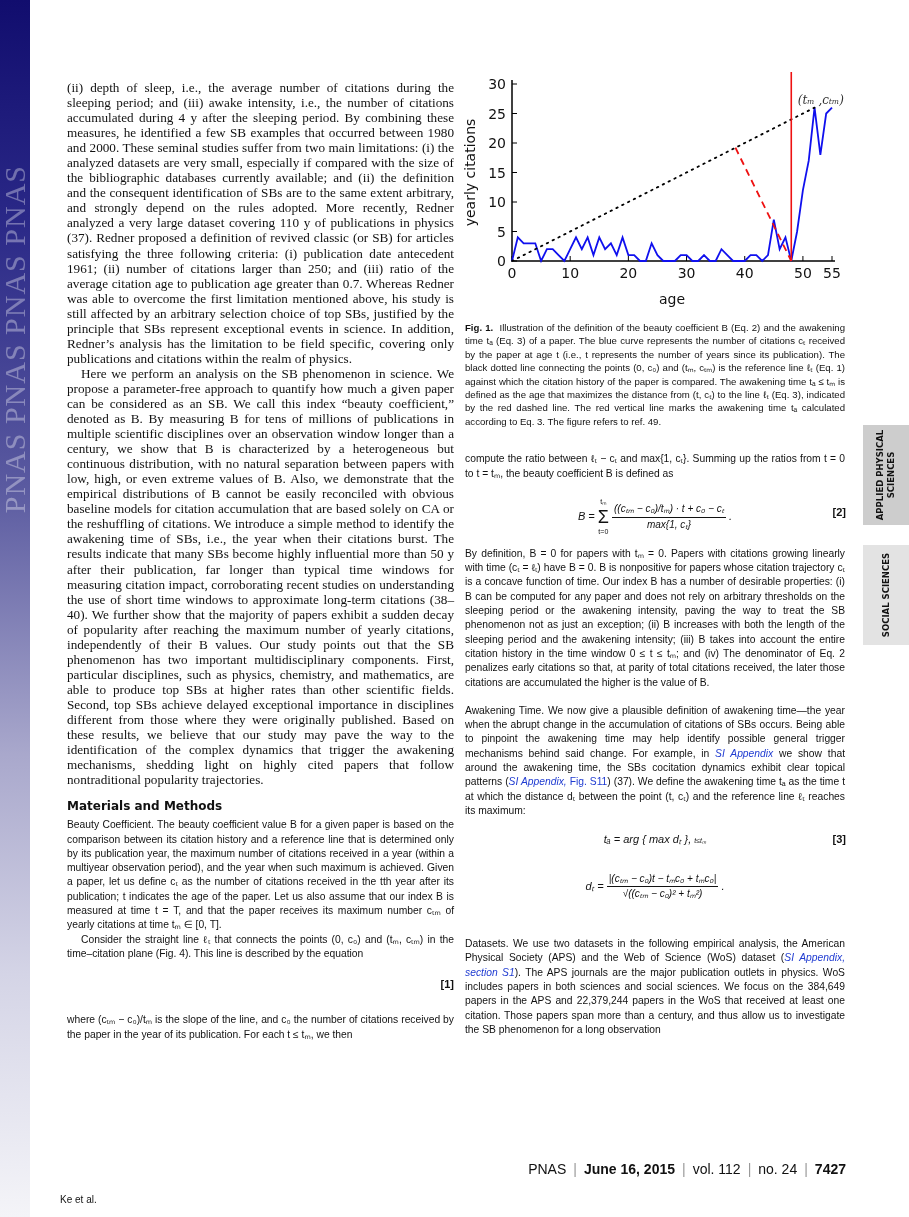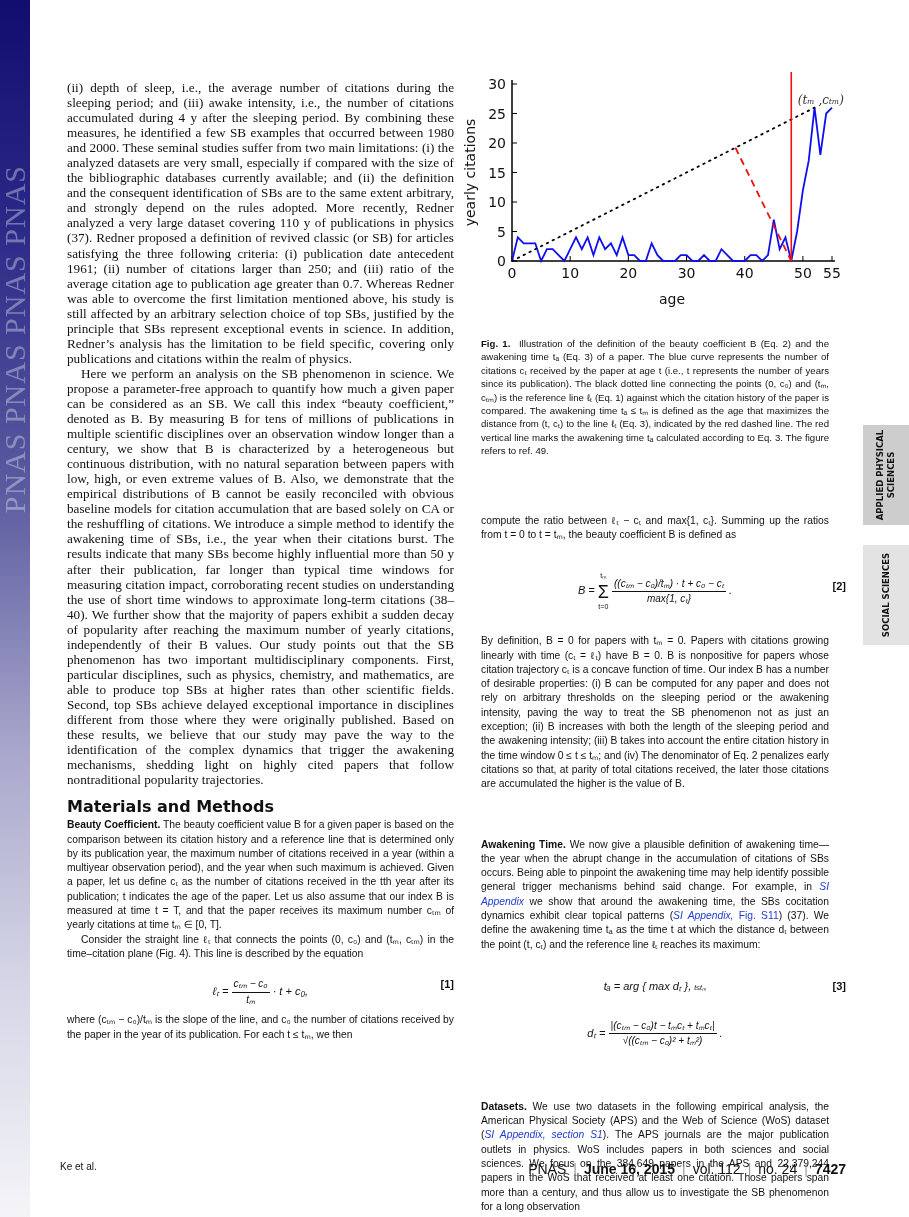--- a/index.html
+++ b/index.html
@@ -25,7 +25,7 @@
   .frac .bot { display:block; font-size:10px; }
 
   .col-right { position:absolute; left:464px; top:320px; width:382px; font-family:"Liberation Sans", sans-serif; font-size:10.3px; line-height:14.3px; text-align:justify; }
-  .col-right p { margin:17px; }
+  .col-right p { margin:1px; }
   .caption { font-size:9.6px; line-height:13.4px; }
   .gap { height:12px; }
   .link { color:#1f3bd1; font-style:italic; }

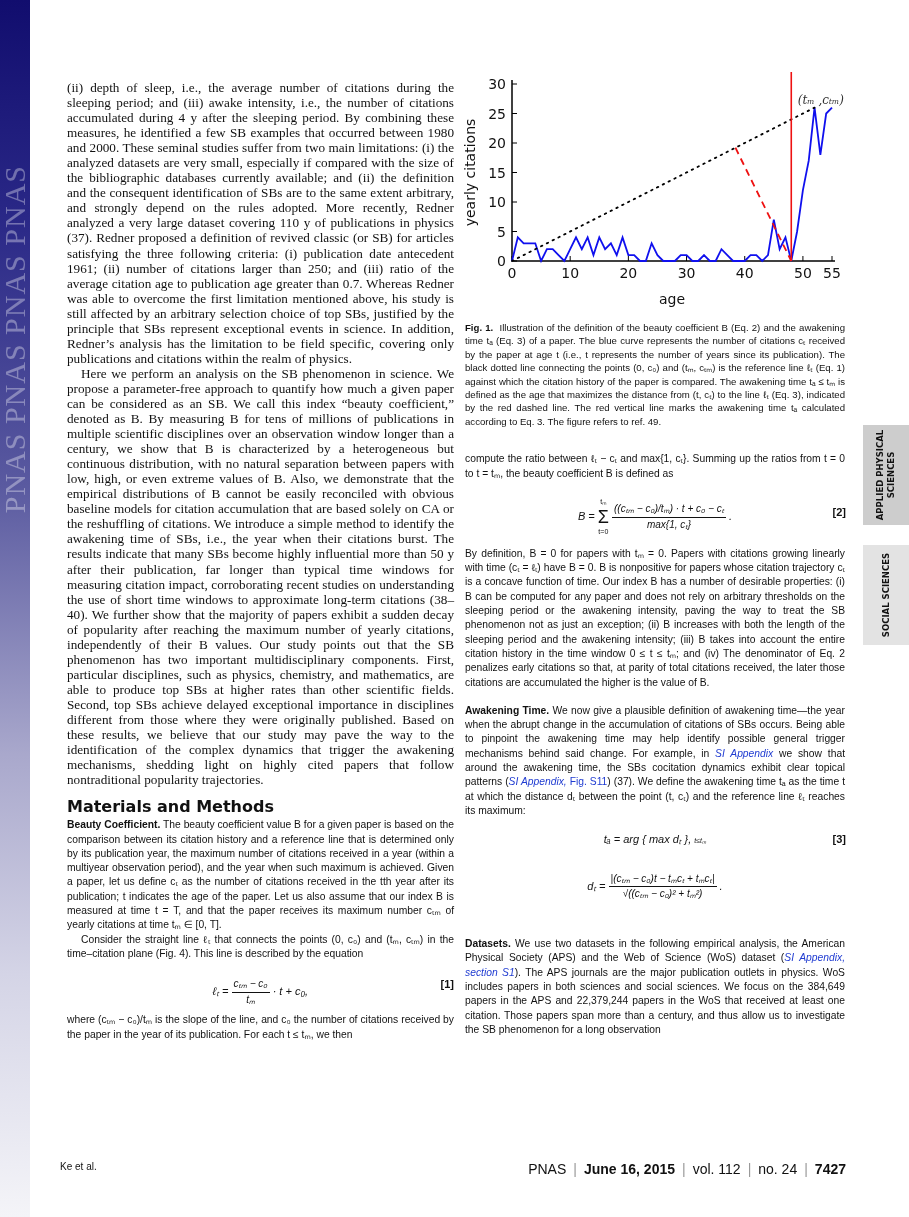--- a/index.html
+++ b/index.html
@@ -16,7 +16,7 @@
   .methods { font-family:"Liberation Sans", sans-serif; font-size:10.3px; line-height:14.3px; text-align:justify; }
   .methods p { margin:0; }
   .methods .indent { text-indent:14px; }
-  .runin { font-weight:bold; }
+  .runin { font-weight:normal; }
   .eq { position:relative; height:44px; margin:4px 0; }
   .eq .body { position:absolute; left:0; right:0; text-align:center; top:12px; font-style:italic; font-size:11px; }
   .eq .num { position:absolute; right:0; top:12px; font-weight:bold; font-size:11px; }

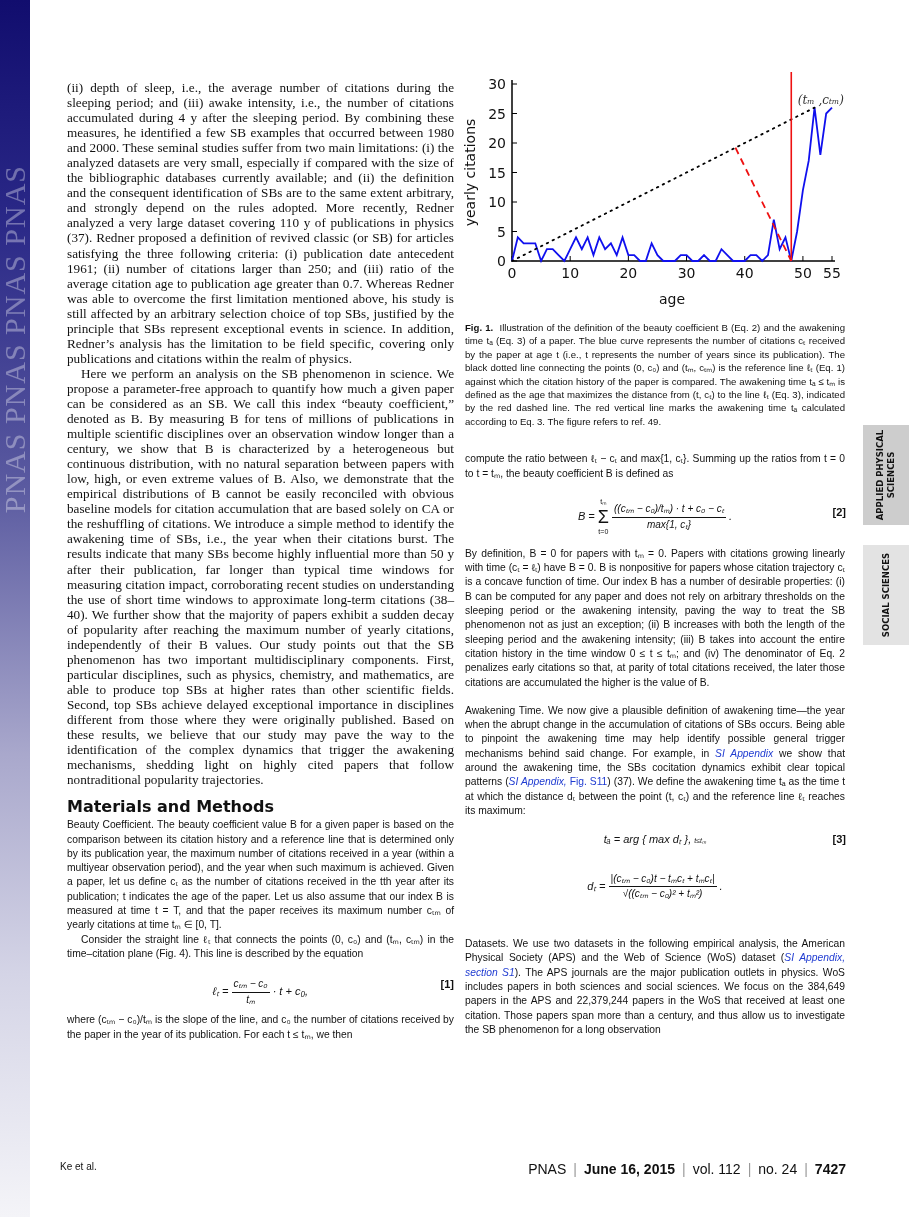--- a/index.html
+++ b/index.html
@@ -12,7 +12,7 @@
   .col-left { position:absolute; left:67px; top:80px; width:387px; font-family:"Liberation Serif", serif; font-size:13.2px; line-height:15.05px; text-align:justify; }
   .col-left p { margin:0; }
   .col-left p.indent { text-indent:14px; }
-  .section-h { font-family:"DejaVu Sans", sans-serif; font-weight:bold; font-size:16px; margin-top:12px; margin-bottom:4px; }
+  .section-h { font-family:"DejaVu Sans", sans-serif; font-weight:bold; font-size:12px; margin-top:12px; margin-bottom:4px; }
   .methods { font-family:"Liberation Sans", sans-serif; font-size:10.3px; line-height:14.3px; text-align:justify; }
   .methods p { margin:0; }
   .methods .indent { text-indent:14px; }

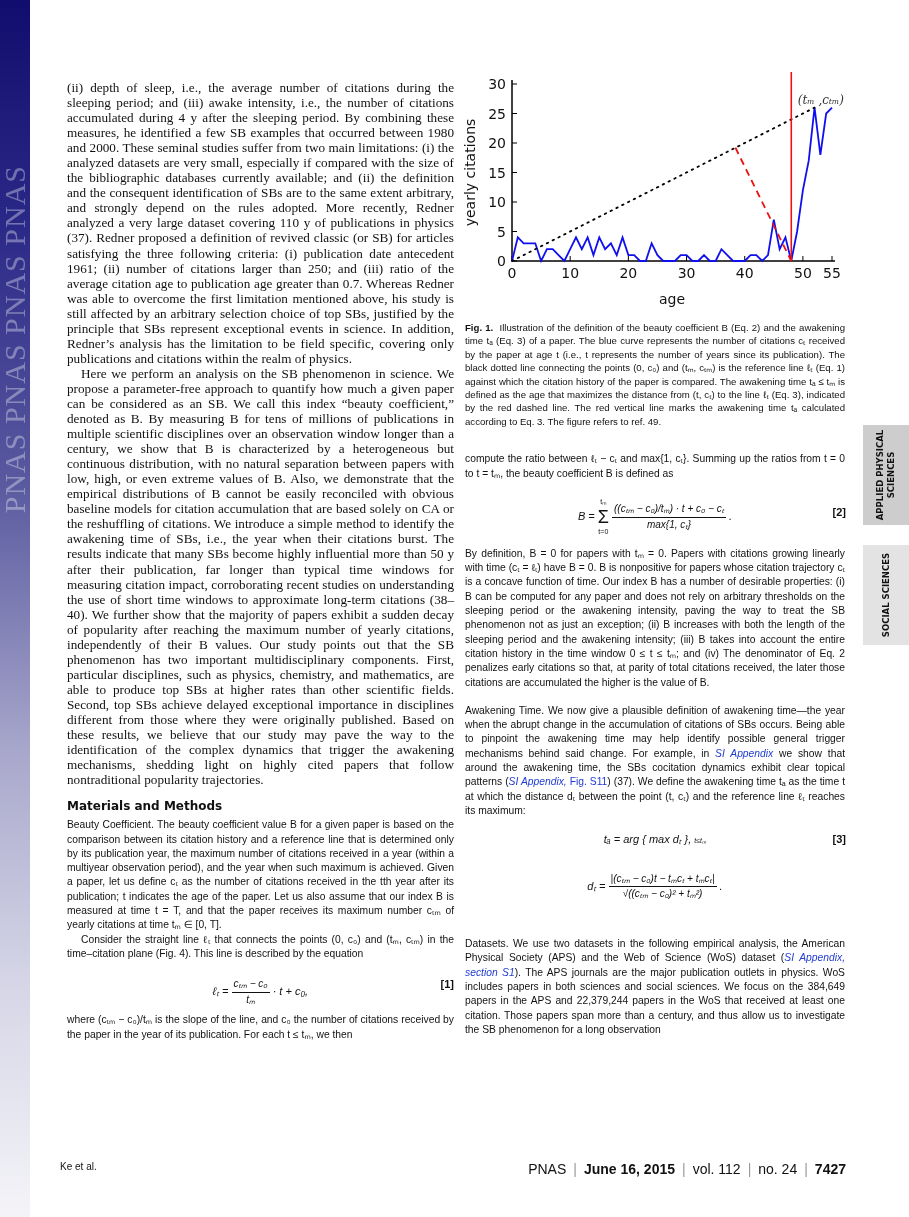--- a/index.html
+++ b/index.html
@@ -147,7 +147,7 @@
     <div class="body" style="top:6px">
       <span>dₜ =</span>
       <span class="frac">
-        <span class="top">|(cₜₘ − c₀)t − tₘcₜ + tₘcₜ|</span>
+        <span class="top">|(cₜₘ − c₀)t − tₘc₀ + tₘc₀|</span>
         <span class="bot">√((cₜₘ − c₀)² + tₘ²)</span>
       </span>
       <span>.</span>

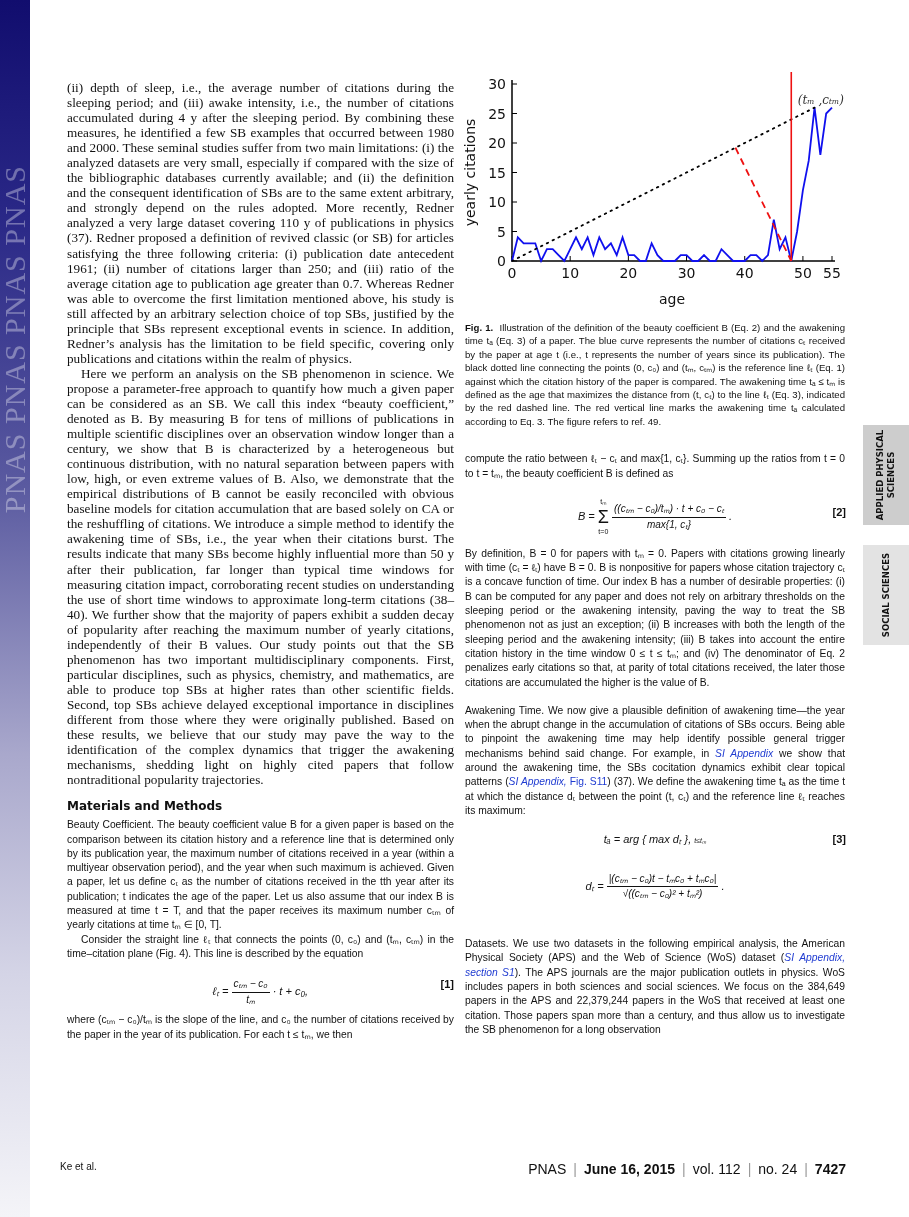--- a/index.html
+++ b/index.html
@@ -59,14 +59,6 @@
     <p><span class="runin">Beauty Coefficient.</span><span> The beauty coefficient value B for a given paper is based on the comparison between its citation history and a reference line that is determined only by its publication year, the maximum number of citations received in a year (within a multiyear observation period), and the year when such maximum is achieved. Given a paper, let us define cₜ as the number of citations received in the tth year after its publication; t indicates the age of the paper. Let us also assume that our index B is measured at time t = T, and that the paper receives its maximum number cₜₘ of yearly citations at time tₘ ∈ [0, T].</span></p>
     <p class="indent">Consider the straight line ℓₜ that connects the points (0, c₀) and (tₘ, cₜₘ) in the time–citation plane (Fig. 4). This line is described by the equation</p>
     <div class="eq">
-      <div class="body">
-        <span>ℓₜ =</span>
-        <span class="frac">
-          <span class="top">cₜₘ − c₀</span>
-          <span class="bot">tₘ</span>
-        </span>
-        <span>· t + c₀,</span>
-      </div>
       <div class="num">[1]</div>
     </div>
     <p>where (cₜₘ − c₀)/tₘ is the slope of the line, and c₀ the number of citations received by the paper in the year of its publication. For each t ≤ tₘ, we then</p>

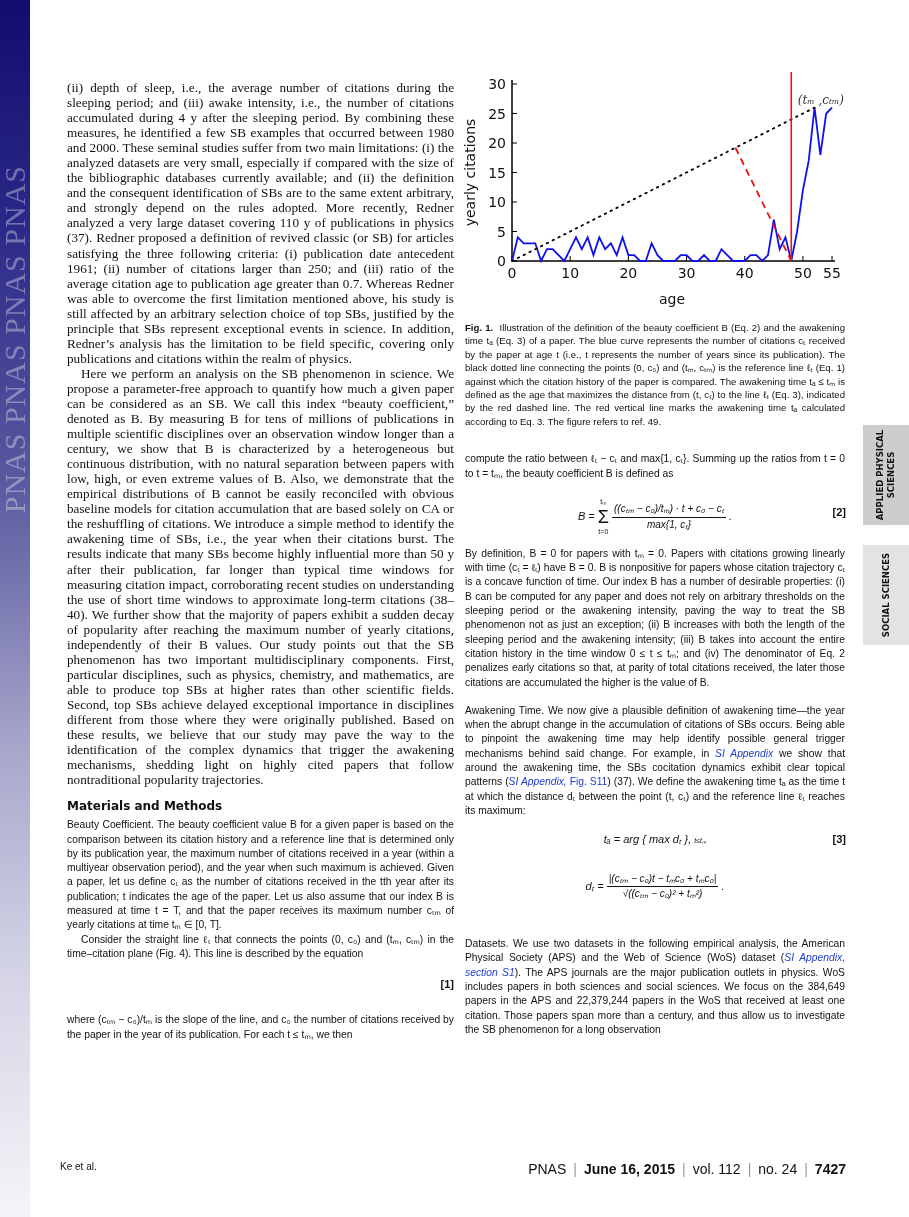--- a/index.html
+++ b/index.html
@@ -36,7 +36,7 @@
   .tab-aps { top:425px; height:100px; background:#cdcdcd; }
   .tab-soc { top:545px; height:100px; background:#e3e3e3; }
 
-  .footer-left { position:absolute; left:60px; top:1161px; font-family:"Liberation Sans", sans-serif; font-size:10px; }
+  .footer-left { position:absolute; left:60px; top:1194px; font-family:"Liberation Sans", sans-serif; font-size:10px; }
   .footer-right { position:absolute; right:63px; top:1161px; font-family:"Liberation Sans", sans-serif; font-size:14px; white-space:nowrap; }
   .footer-right .sep { color:#999; margin:0 7px; }
   .footer-right b { font-weight:bold; }

